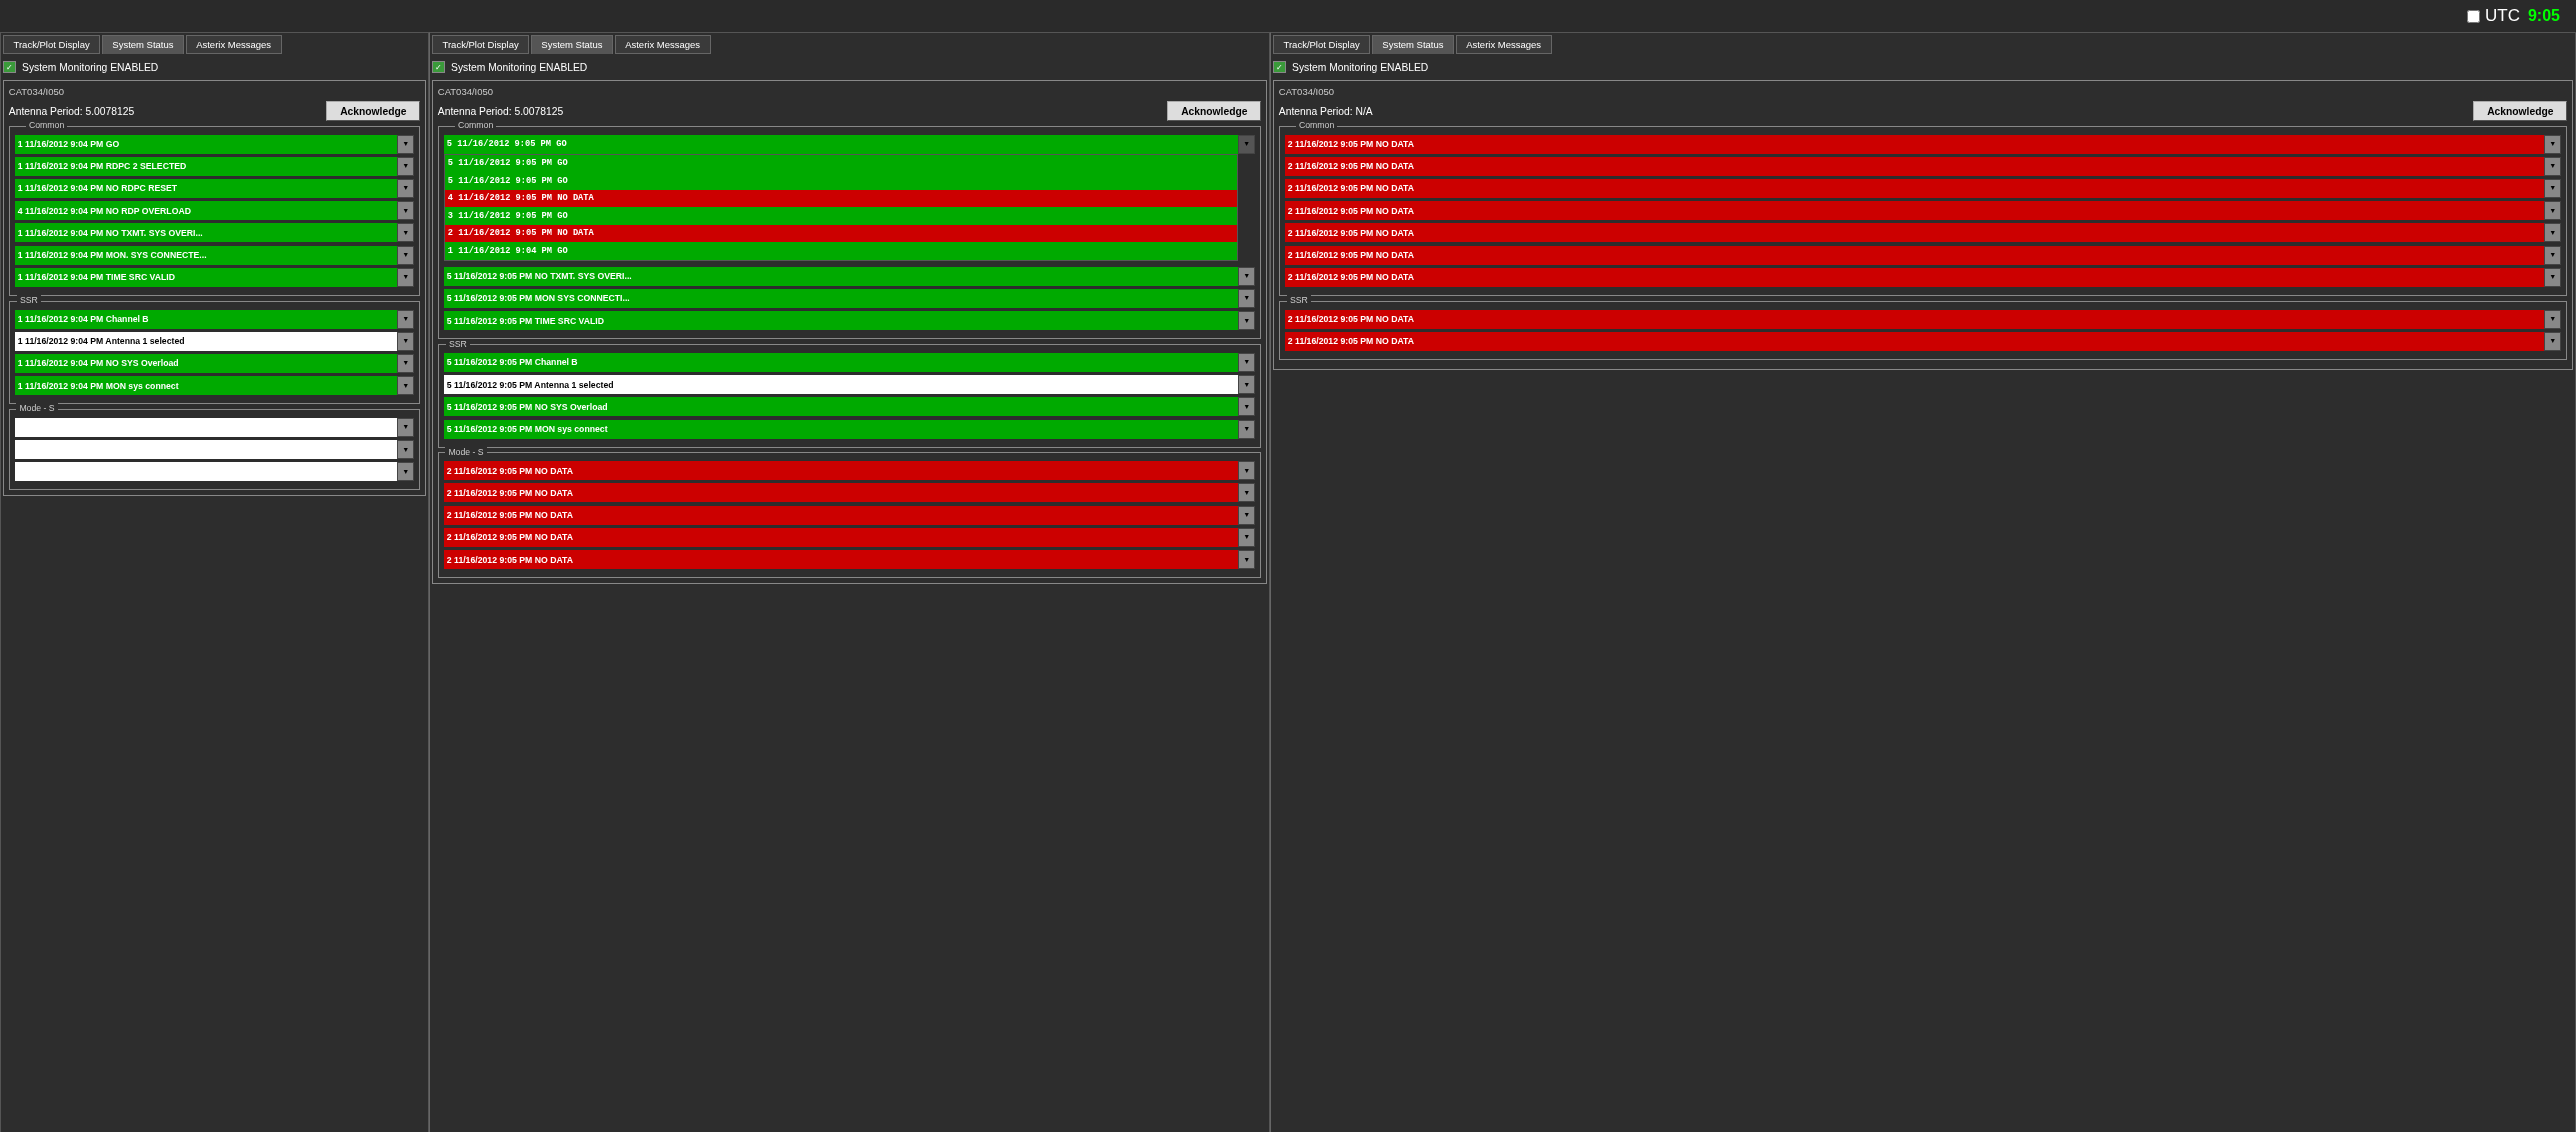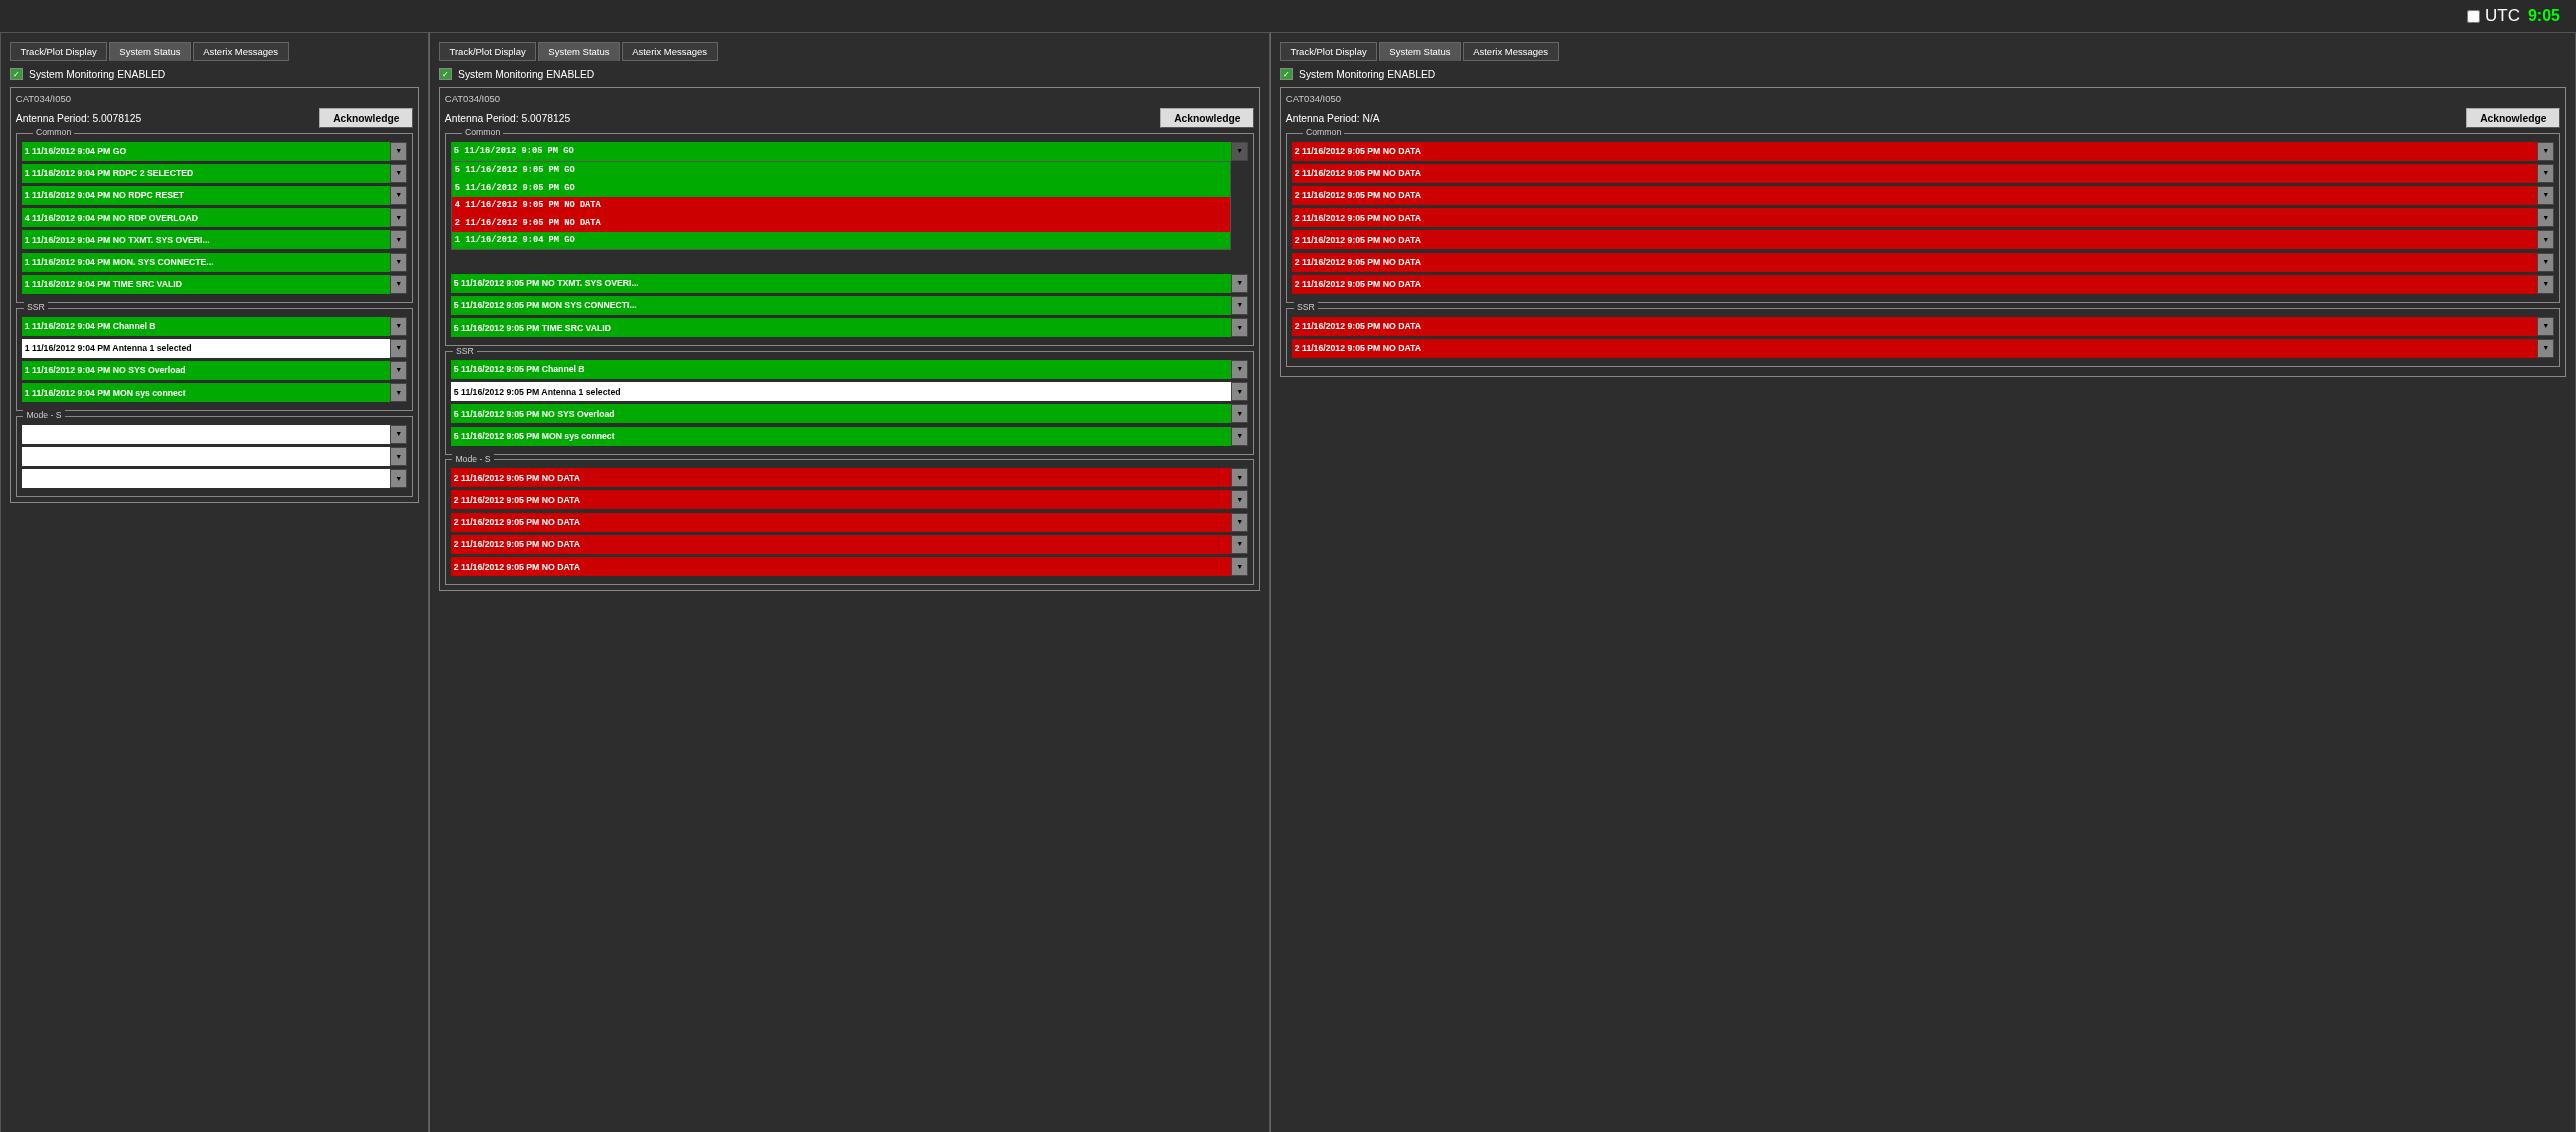--- a/index.html
+++ b/index.html
@@ -51,7 +51,7 @@
       border: 0.8px solid #555;
       display: flex;
       flex-direction: column;
-      padding: 9px;
+      padding: 2px;
     }
 
     .panel-left {

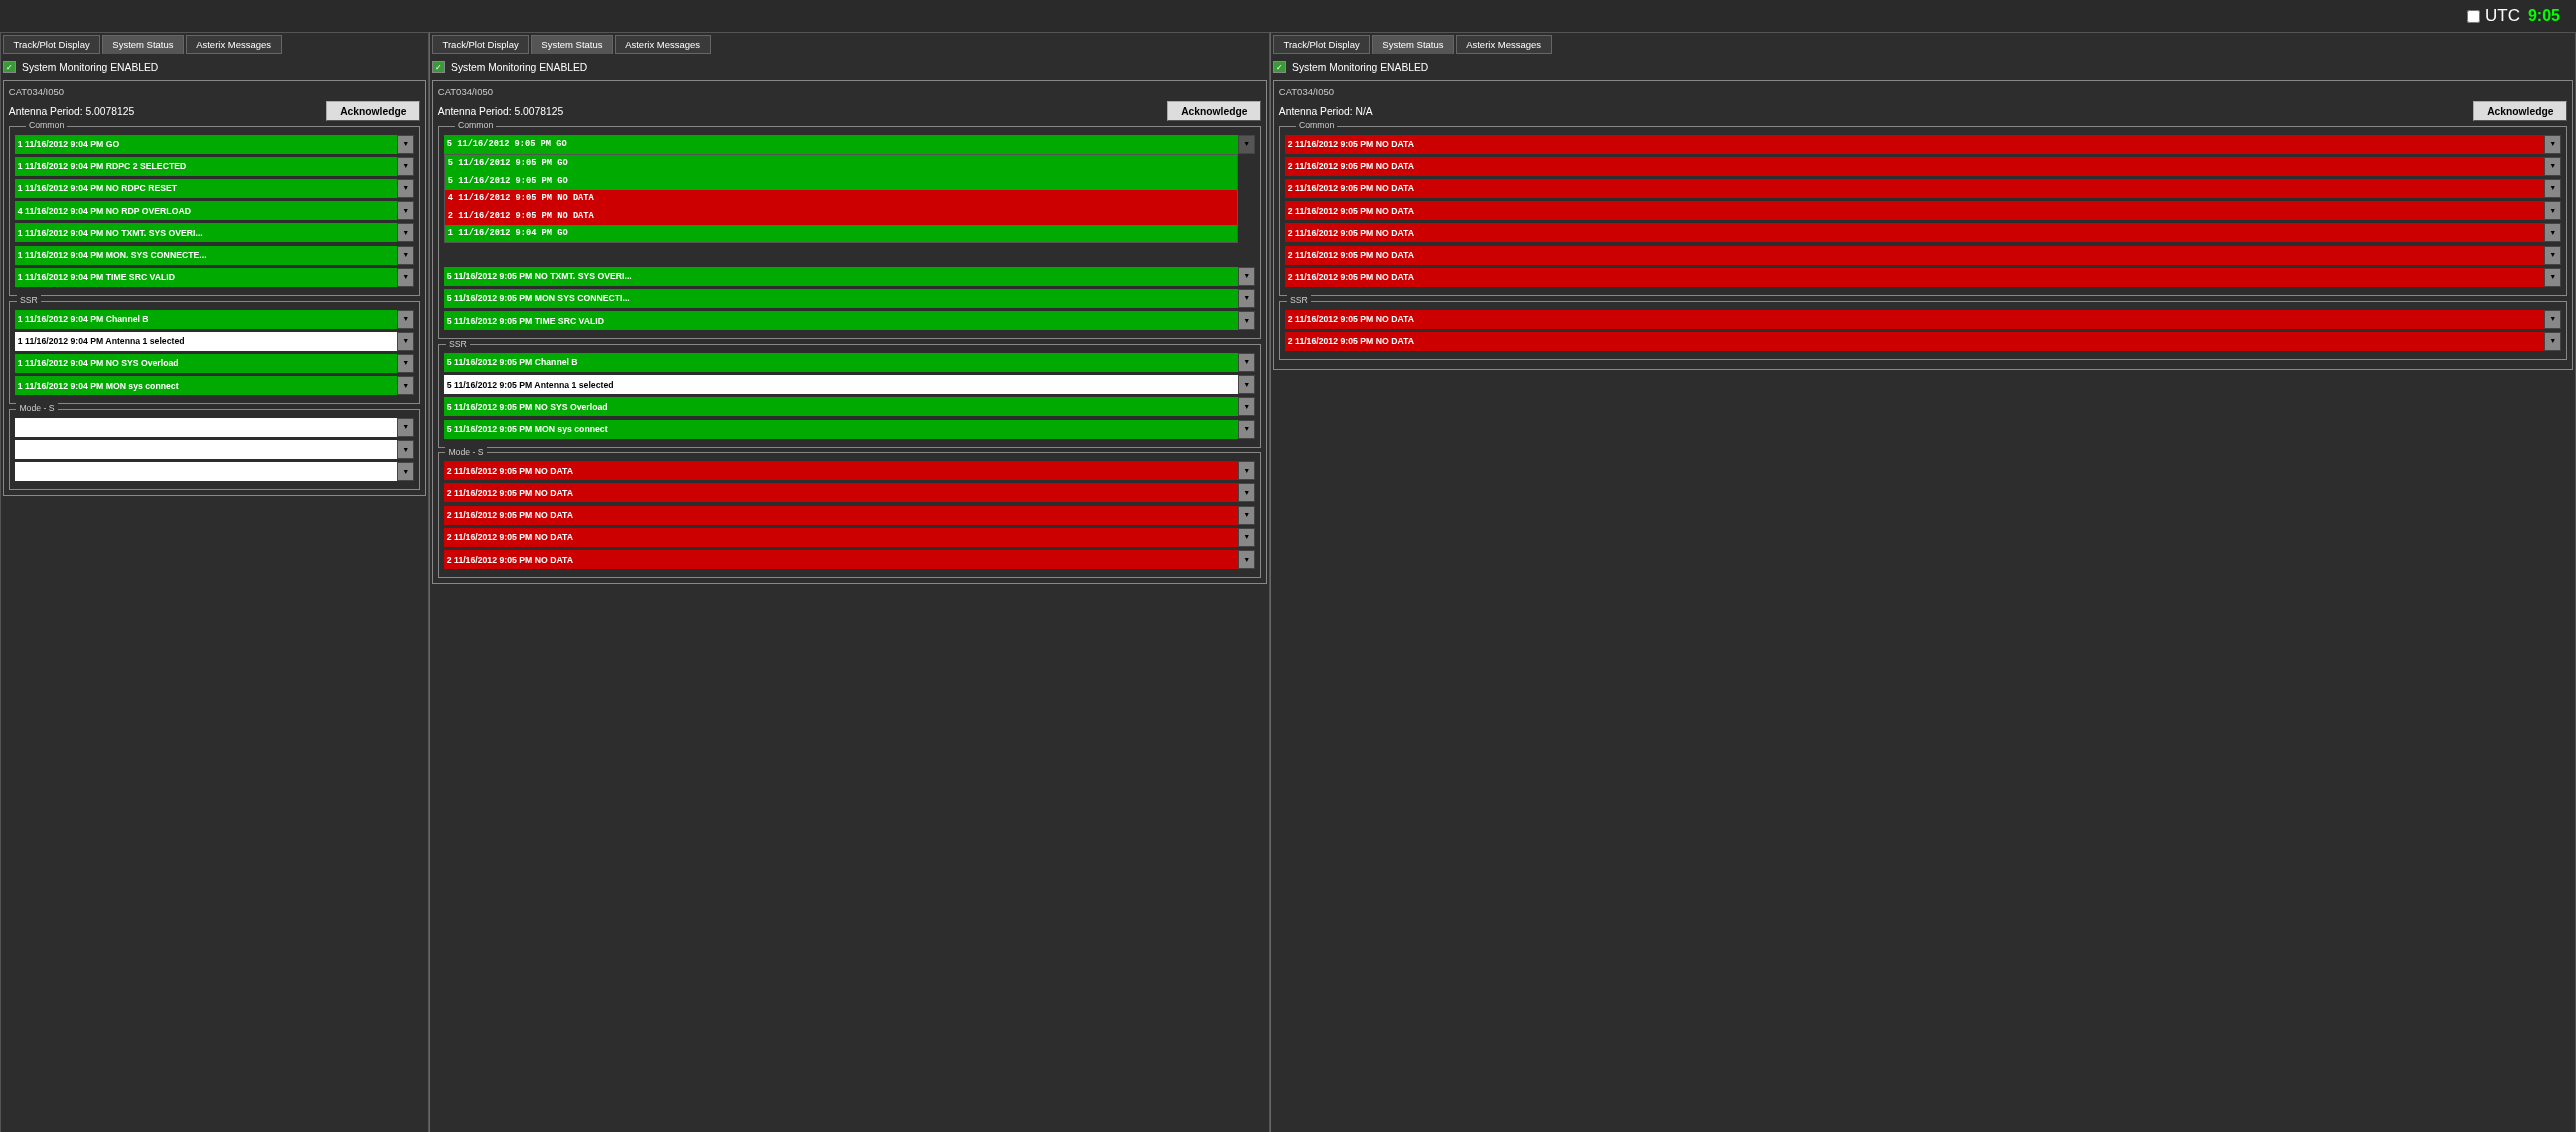--- a/index.html
+++ b/index.html
@@ -375,6 +375,7 @@
             <div class="dol-item dol-green">5 11/16/2012 9:05 PM GO</div>
             <div class="dol-item dol-green">5 11/16/2012 9:05 PM GO</div>
             <div class="dol-item dol-red">4 11/16/2012 9:05 PM NO DATA</div>
+            <div class="dol-item dol-green">3 11/16/2012 9:05 PM GO</div>
             <div class="dol-item dol-red">2 11/16/2012 9:05 PM NO DATA</div>
             <div class="dol-item dol-green">1 11/16/2012 9:04 PM GO</div>
           </div>

